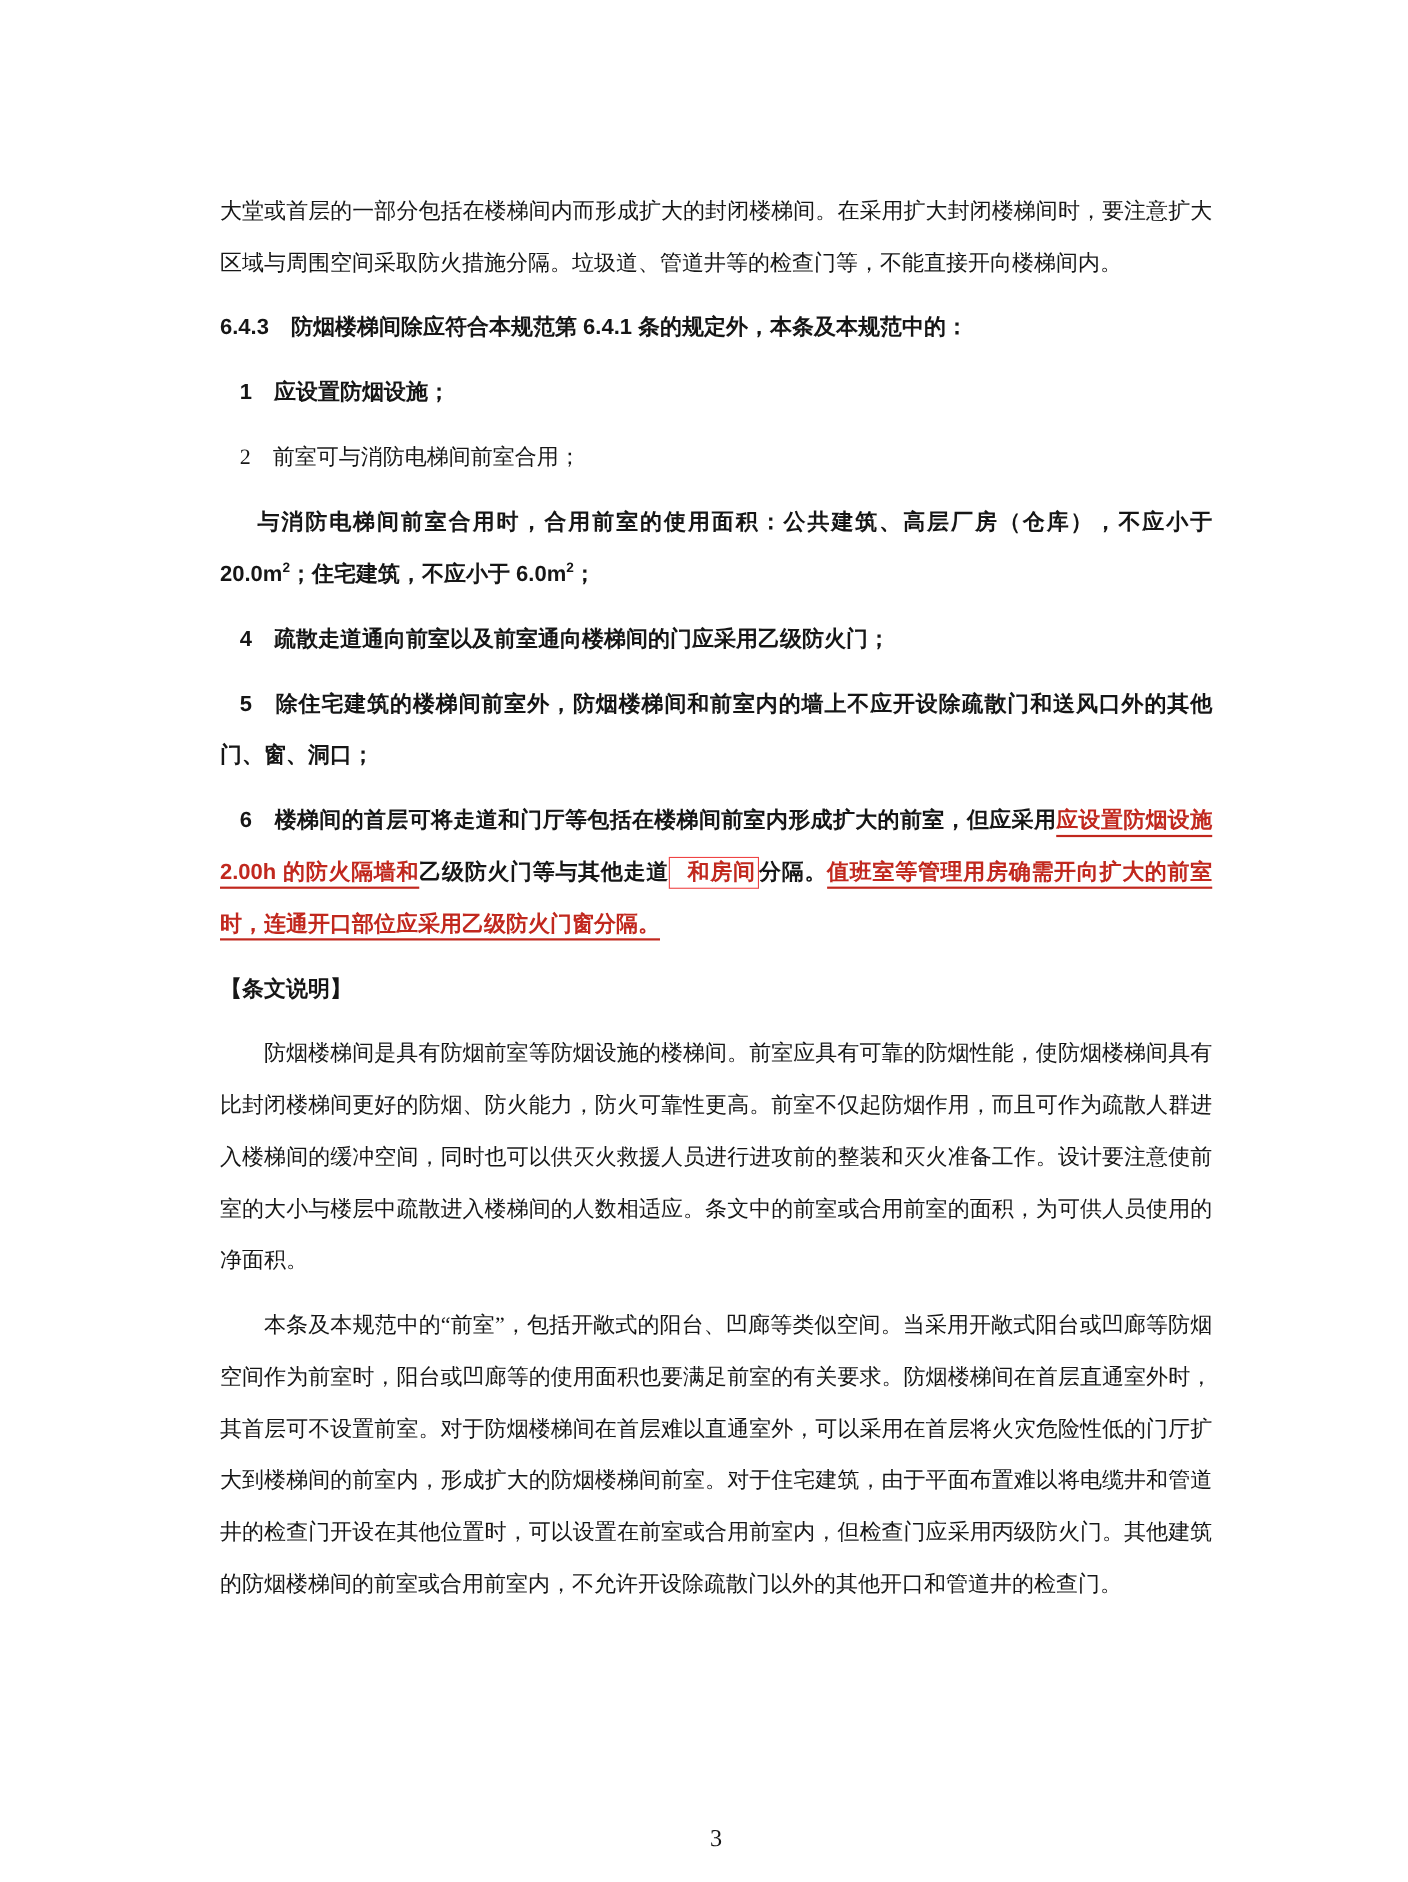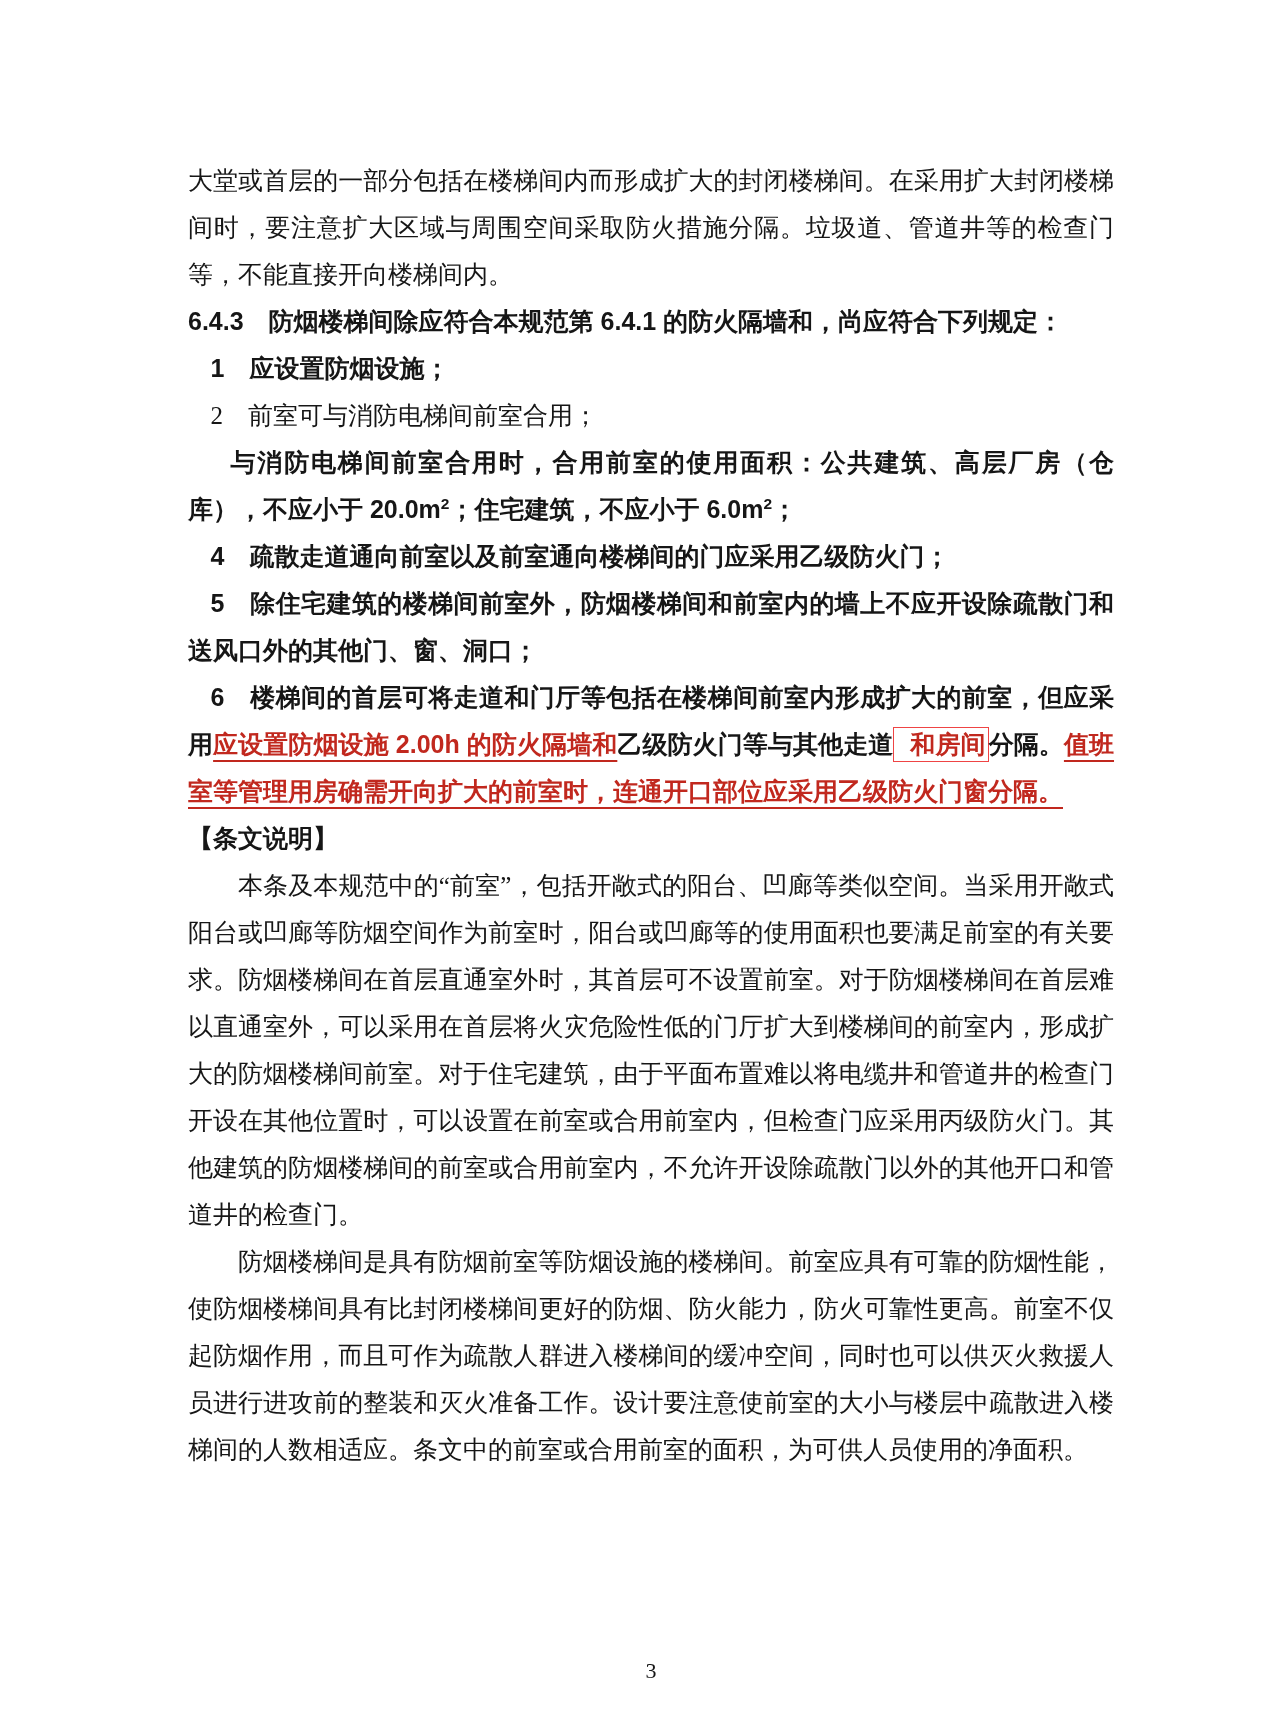--- a/index.html
+++ b/index.html
@@ -17,8 +17,8 @@
     width: 926px;
   }
   p.para {
-    margin: 0;
-    font-size: 25px;
+    margin: 12px;
+    font-size: 20px;
     line-height: 47px;
     color: #161616;
     text-align: justify;

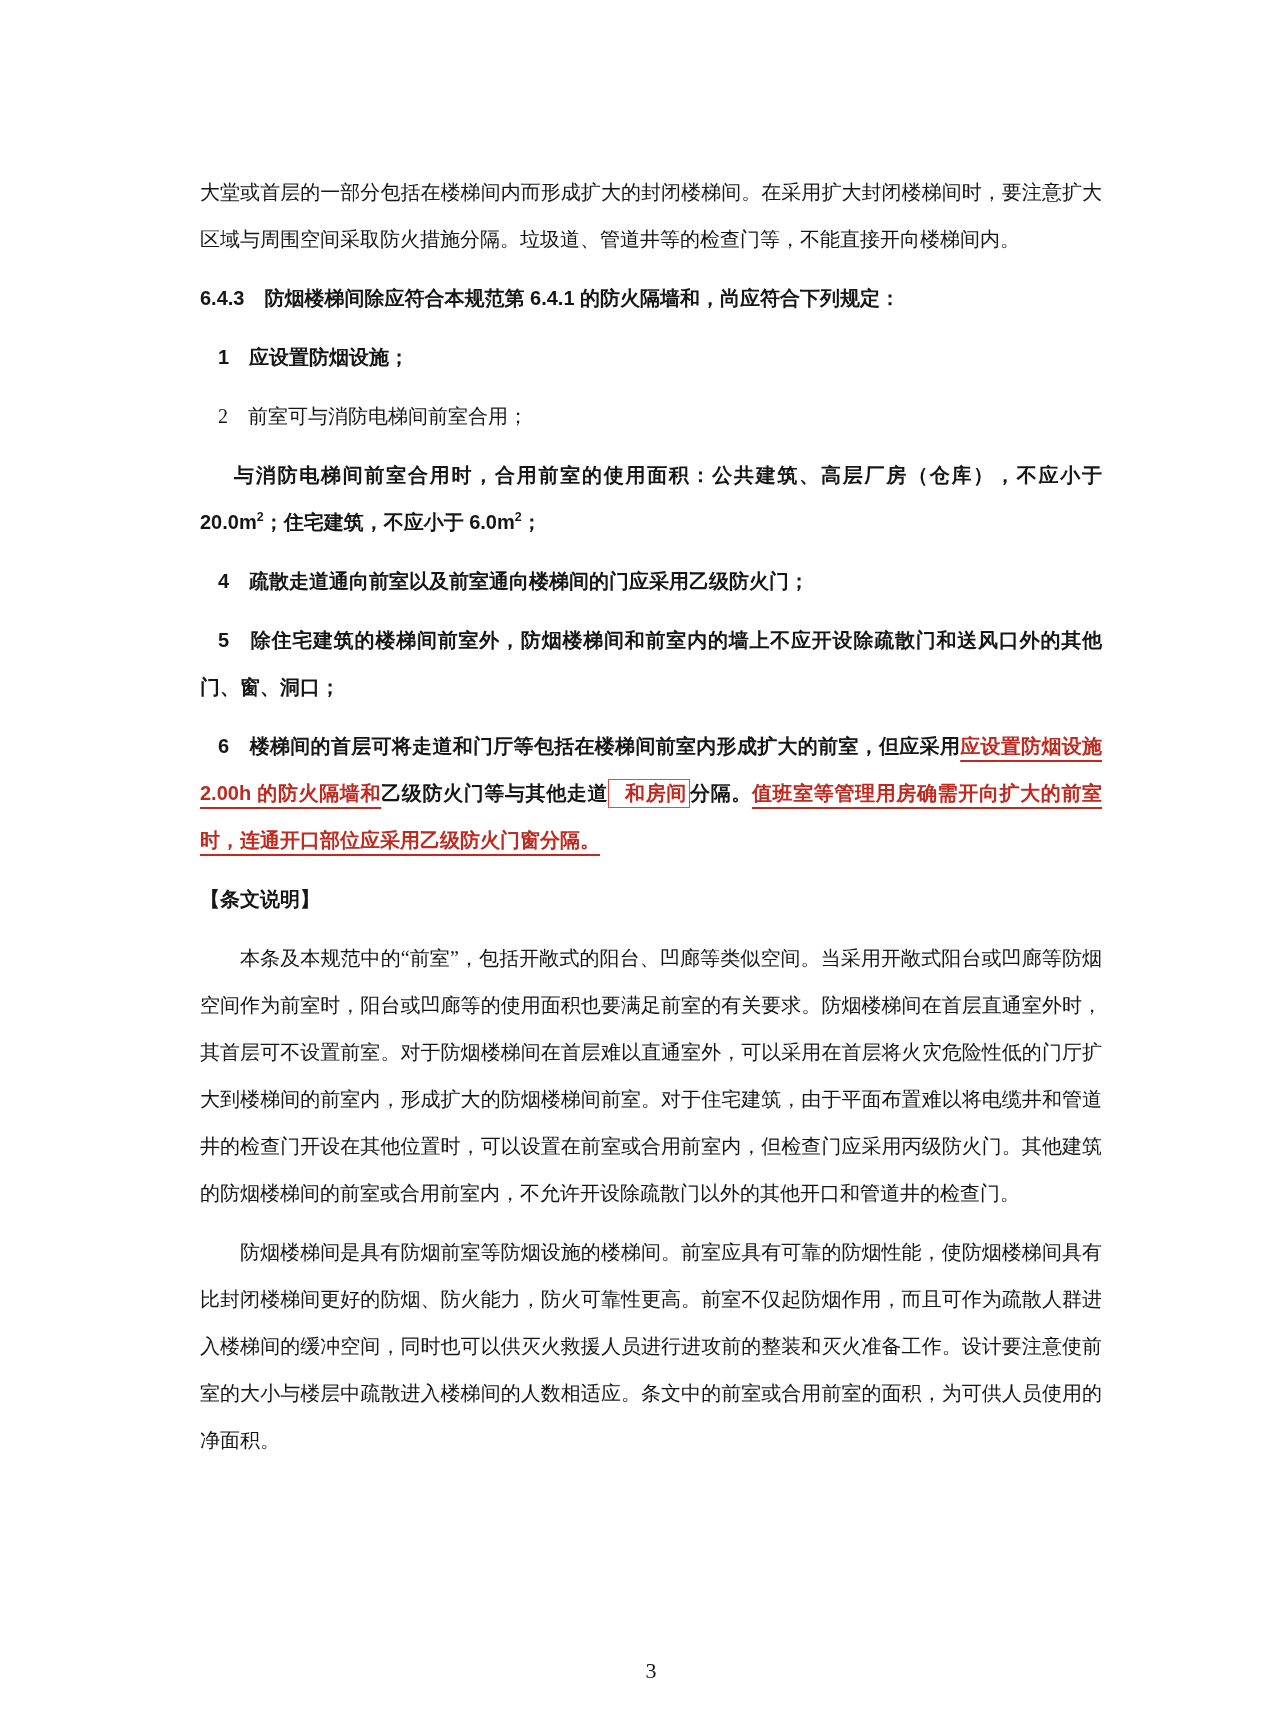--- a/index.html
+++ b/index.html
@@ -61,7 +61,7 @@
 <div class="page">
   <div class="content">
       <p class="para"><span>大堂或首层的一部分包括在楼梯间内而形成扩大的封闭楼梯间。在采用扩大封闭楼梯间时，要注意扩大区域与周围空间采取防火措施分隔。垃圾道、管道井等的检查门等，不能直接开向楼梯间内。</span></p>
-      <p class="para bold"><span>6.4.3　防烟楼梯间除应符合本规范第 6.4.1 的防火隔墙和，尚应符合下列规定：</span></p>
+      <p class="para bold"><span>6.4.3　防烟楼梯间除应符合本规范第 6.4.1 条的规定外，本条及本规范中的：</span></p>
       <p class="para bold indent-item"><span>1　应设置防烟设施；</span></p>
       <p class="para indent-item"><span>2　前室可与消防电梯间前室合用；</span></p>
       <p class="para bold indent-sub"><span>与消防电梯间前室合用时，合用前室的使用面积：公共建筑、高层厂房（仓库），不应小于 20.0m</span><sup>2</sup><span>；住宅建筑，不应小于 6.0m</span><sup>2</sup><span>；</span></p>

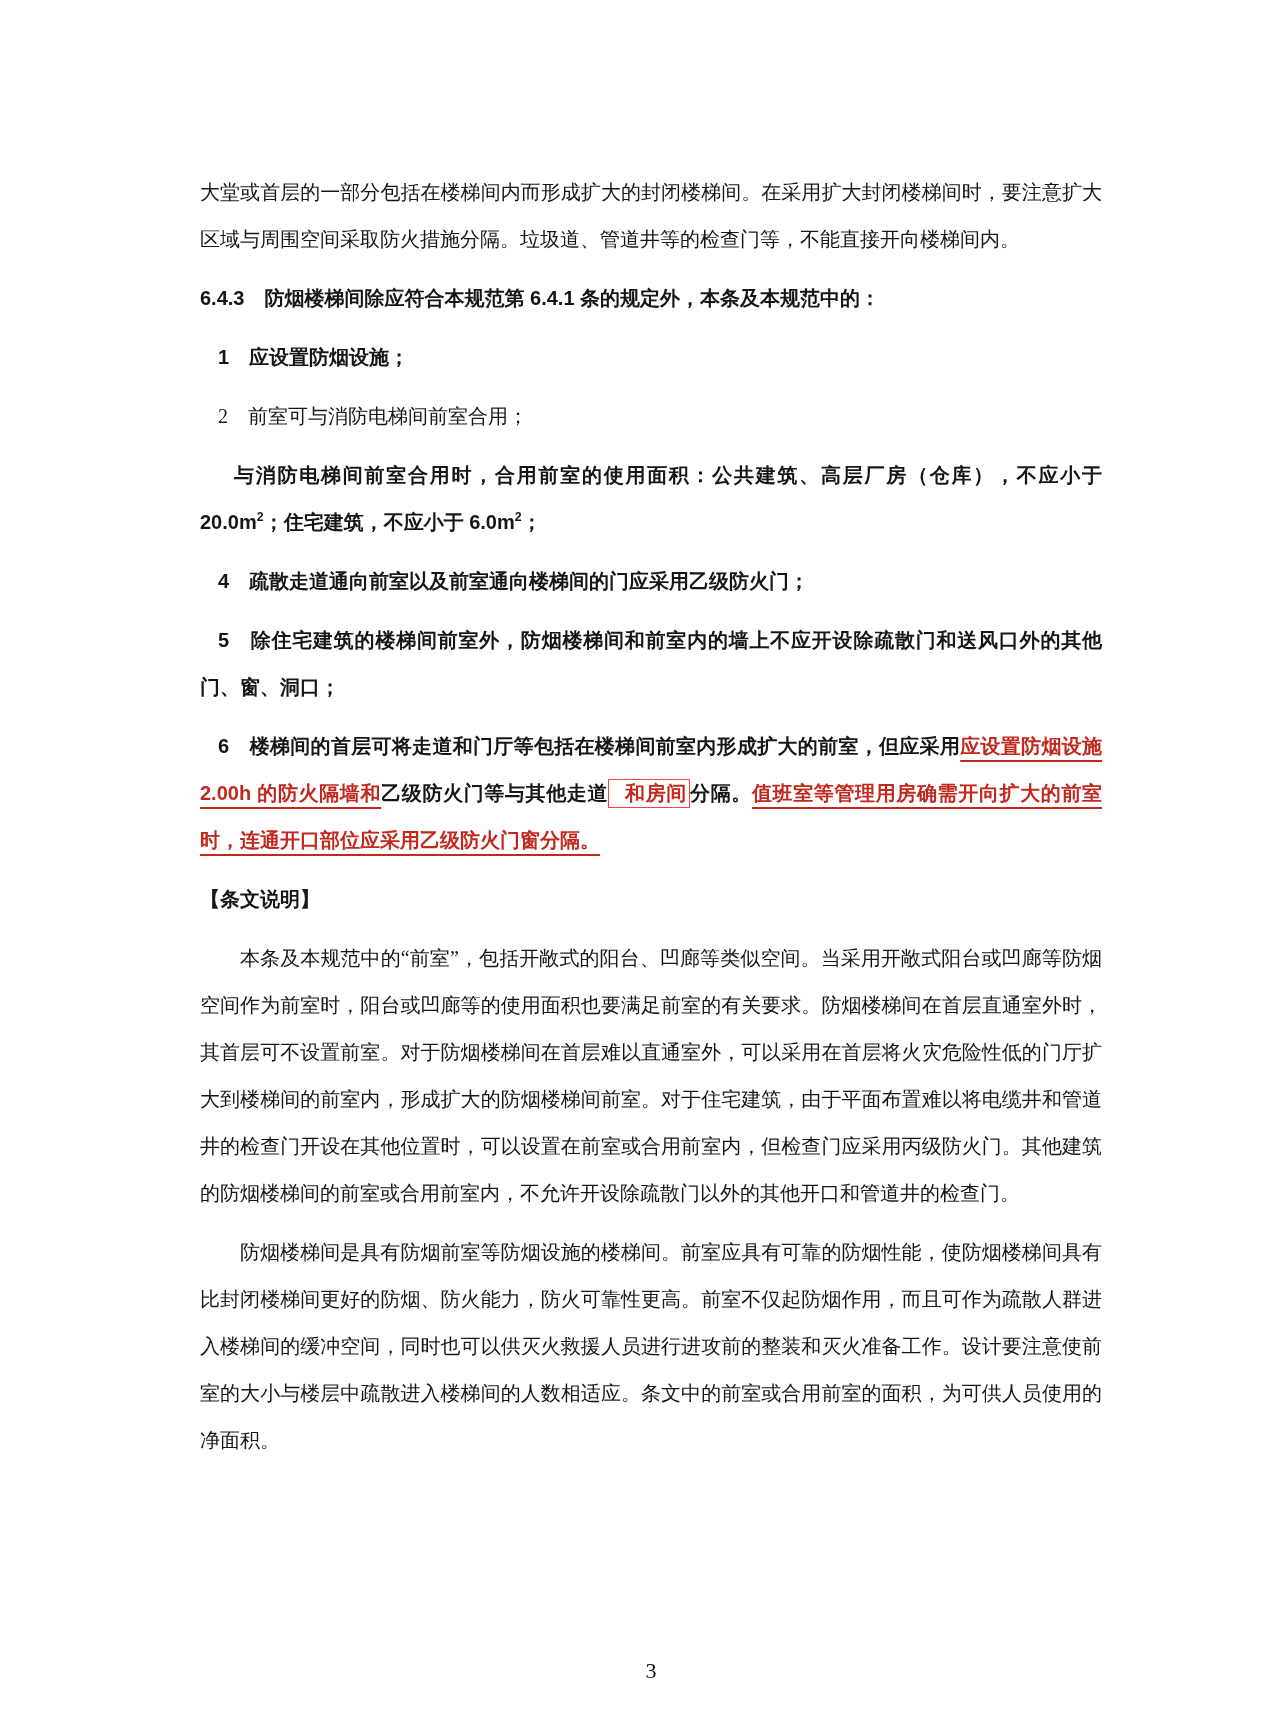--- a/index.html
+++ b/index.html
@@ -69,8 +69,8 @@
       <p class="para bold indent-item"><span>5　除住宅建筑的楼梯间前室外，防烟楼梯间和前室内的墙上不应开设除疏散门和送风口外的其他门、窗、洞口；</span></p>
       <p class="para bold indent-item"><span>6　楼梯间的首层可将走道和门厅等包括在楼梯间前室内形成扩大的前室，但应采用</span><span class="run-red run-underline">应设置防烟设施 2.00h 的防火隔墙和</span><span>乙级防火门等与其他走道</span><span class="run-red run-boxed">和房间</span><span>分隔。</span><span class="run-red run-underline">值班室等管理用房确需开向扩大的前室时，连通开口部位应采用乙级防火门窗分隔。</span></p>
       <p class="para bold"><span>【条文说明】</span></p>
+      <p class="para indent-body"><span>防烟楼梯间是具有防烟前室等防烟设施的楼梯间。前室应具有可靠的防烟性能，使防烟楼梯间具有比封闭楼梯间更好的防烟、防火能力，防火可靠性更高。前室不仅起防烟作用，而且可作为疏散人群进入楼梯间的缓冲空间，同时也可以供灭火救援人员进行进攻前的整装和灭火准备工作。设计要注意使前室的大小与楼层中疏散进入楼梯间的人数相适应。条文中的前室或合用前室的面积，为可供人员使用的净面积。</span></p>
       <p class="para indent-body"><span>本条及本规范中的“前室”，包括开敞式的阳台、凹廊等类似空间。当采用开敞式阳台或凹廊等防烟空间作为前室时，阳台或凹廊等的使用面积也要满足前室的有关要求。防烟楼梯间在首层直通室外时，其首层可不设置前室。对于防烟楼梯间在首层难以直通室外，可以采用在首层将火灾危险性低的门厅扩大到楼梯间的前室内，形成扩大的防烟楼梯间前室。对于住宅建筑，由于平面布置难以将电缆井和管道井的检查门开设在其他位置时，可以设置在前室或合用前室内，但检查门应采用丙级防火门。其他建筑的防烟楼梯间的前室或合用前室内，不允许开设除疏散门以外的其他开口和管道井的检查门。</span></p>
-      <p class="para indent-body"><span>防烟楼梯间是具有防烟前室等防烟设施的楼梯间。前室应具有可靠的防烟性能，使防烟楼梯间具有比封闭楼梯间更好的防烟、防火能力，防火可靠性更高。前室不仅起防烟作用，而且可作为疏散人群进入楼梯间的缓冲空间，同时也可以供灭火救援人员进行进攻前的整装和灭火准备工作。设计要注意使前室的大小与楼层中疏散进入楼梯间的人数相适应。条文中的前室或合用前室的面积，为可供人员使用的净面积。</span></p>
     </div>
   <div class="footer">3</div>
 </div>

